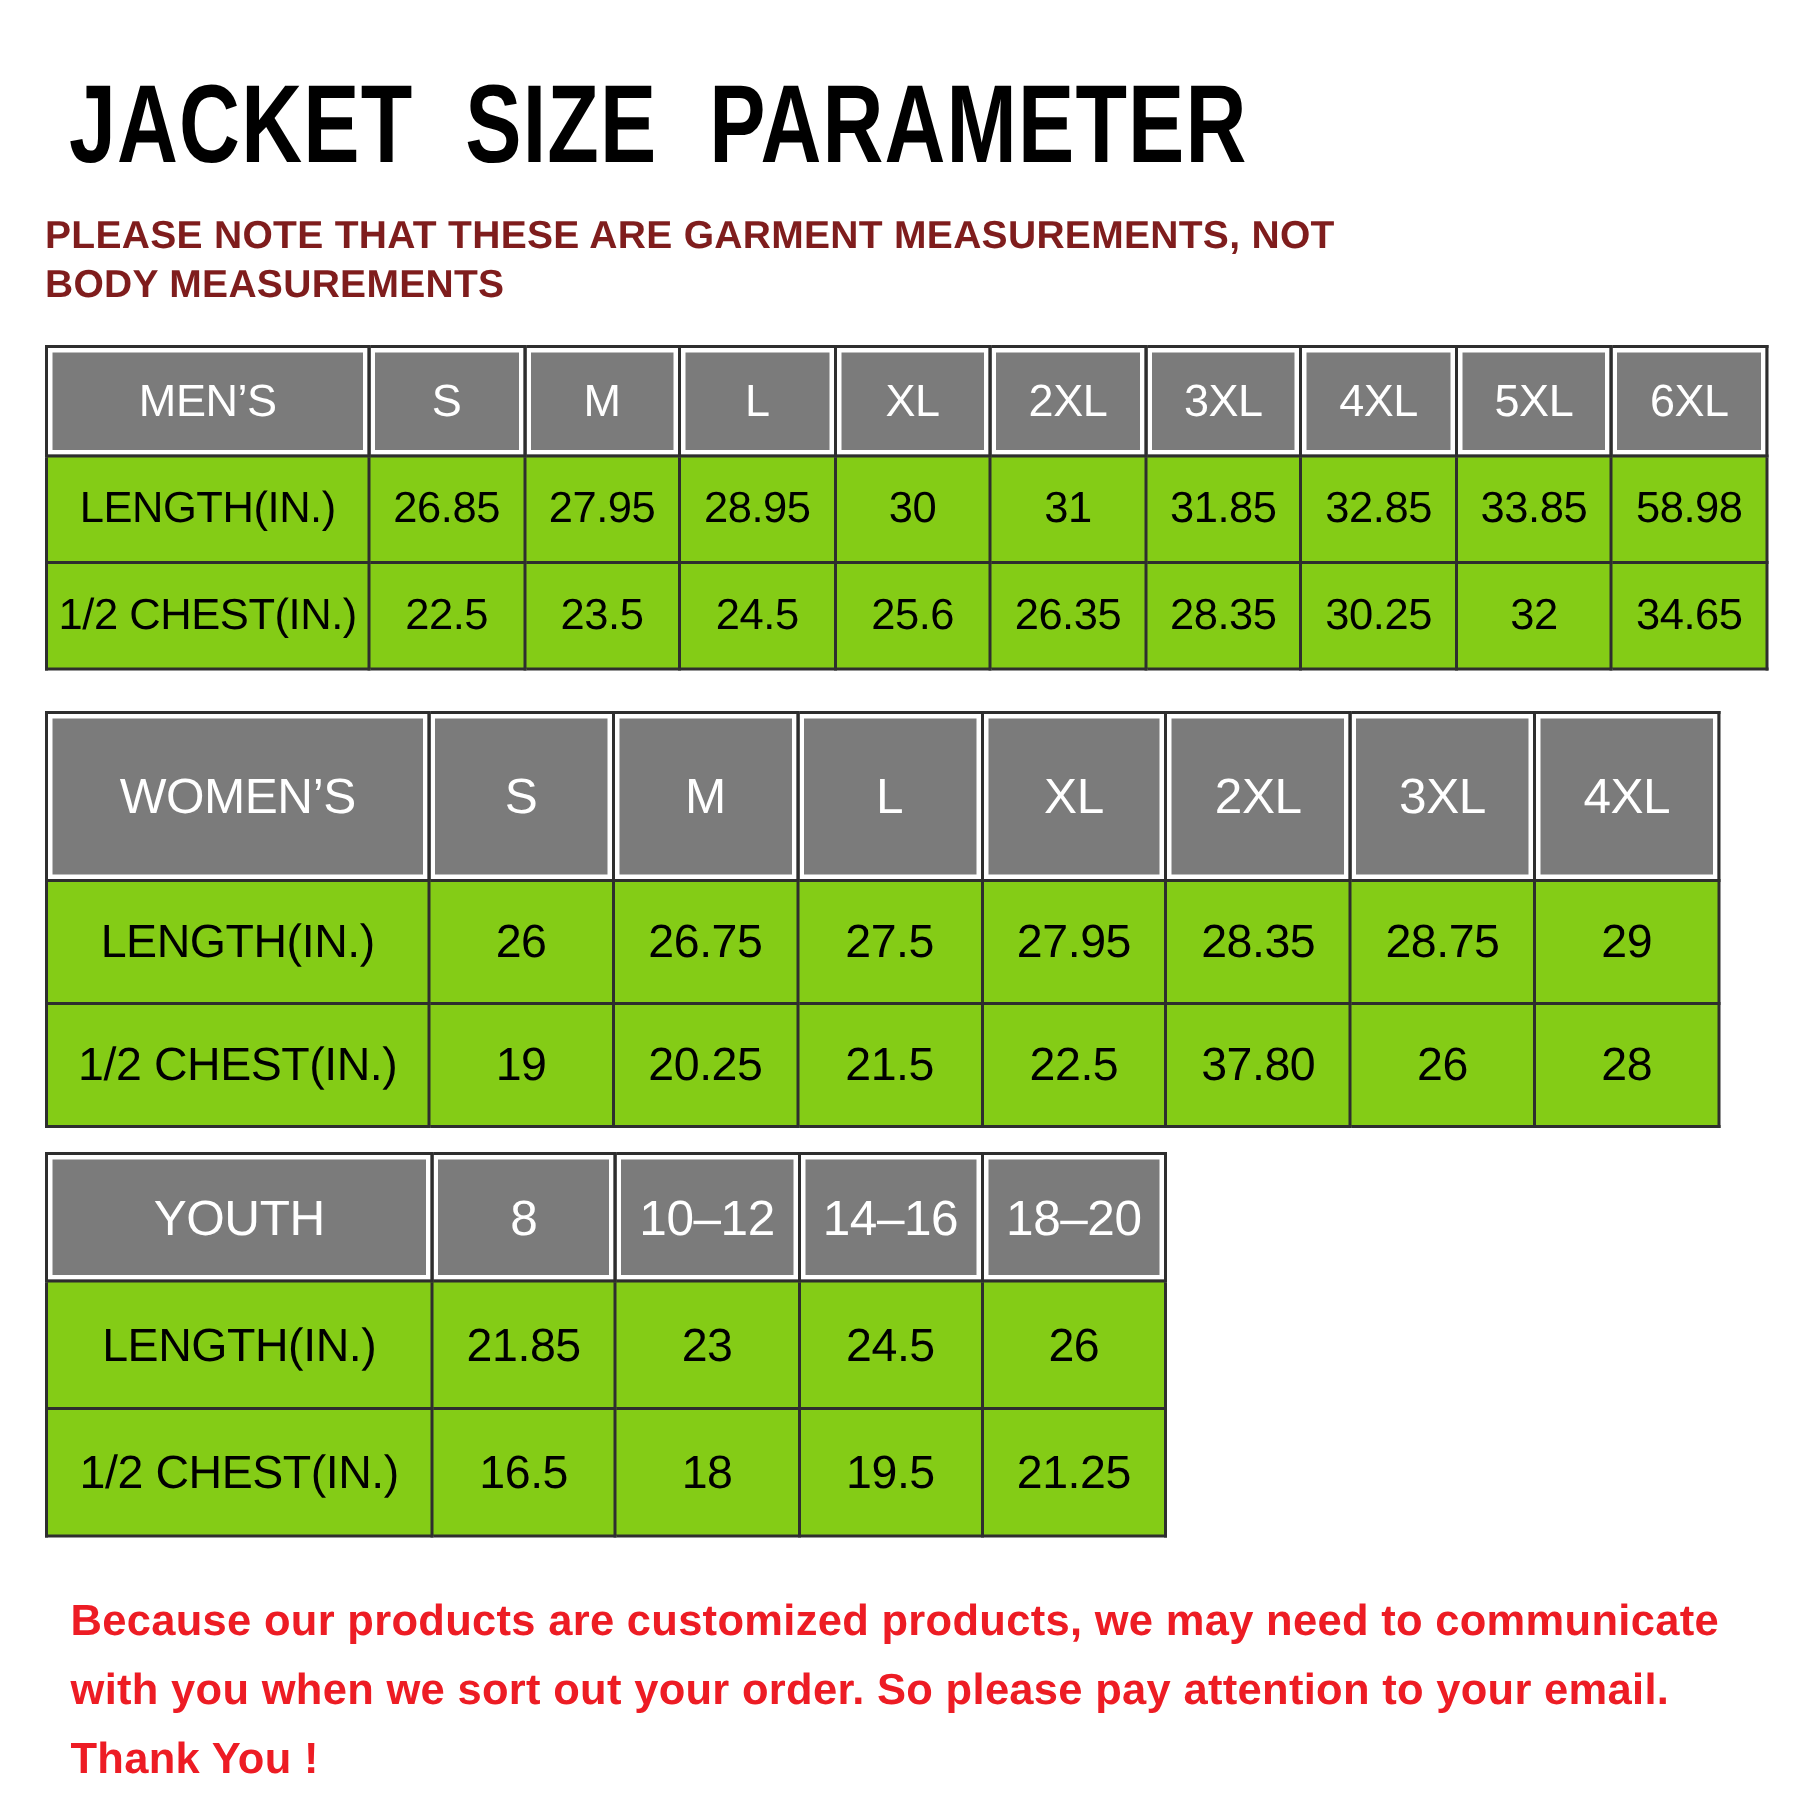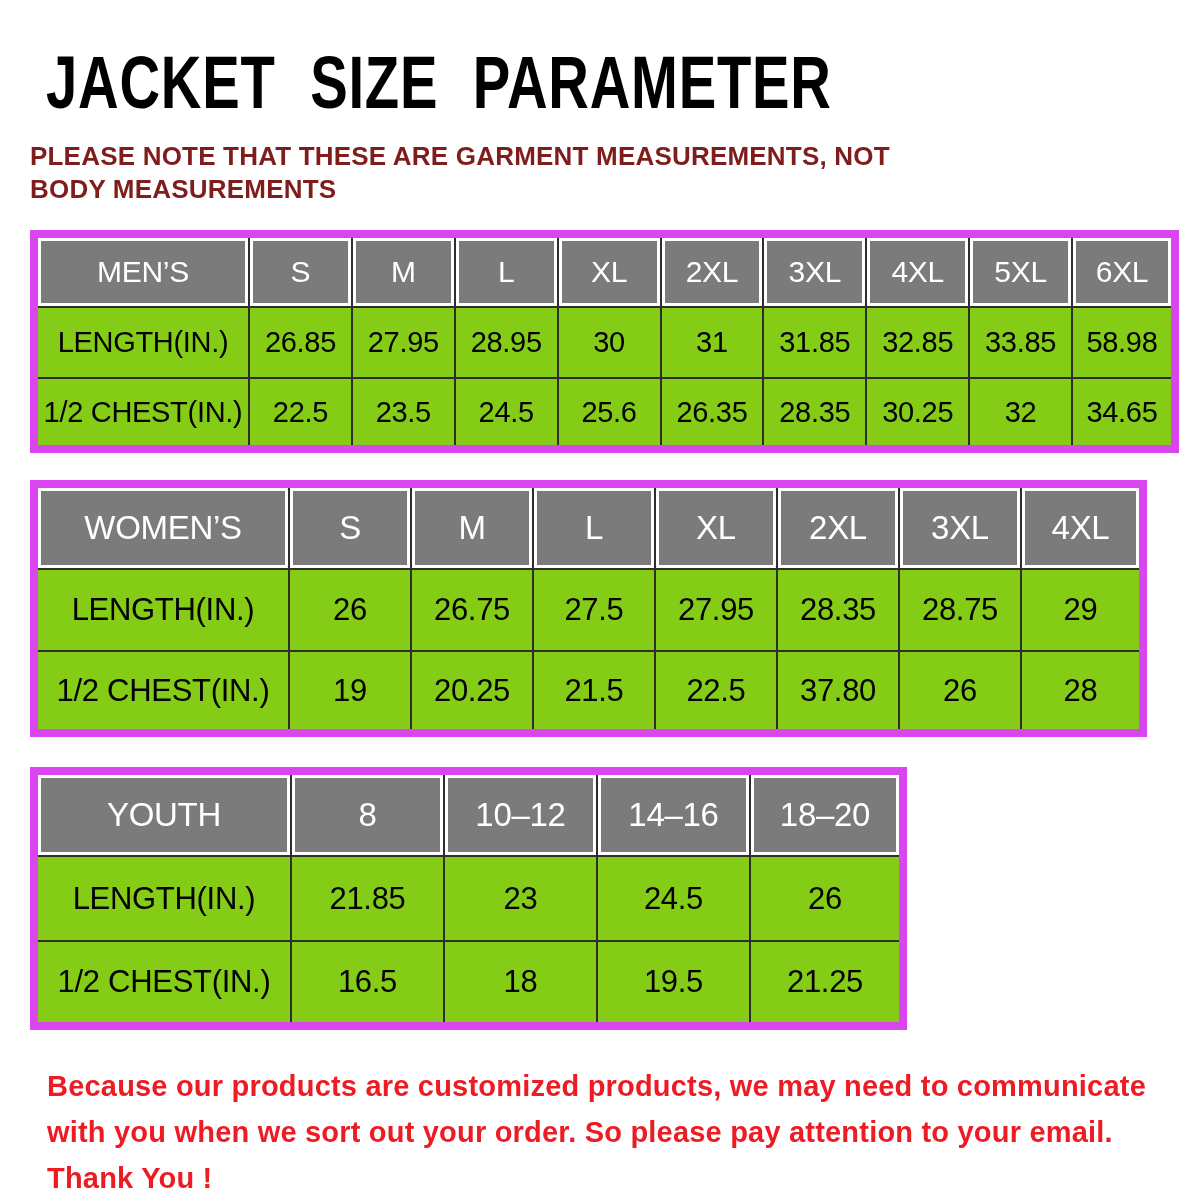--- a/index.html
+++ b/index.html
@@ -45,7 +45,7 @@
   table {
     border-collapse: collapse;
     table-layout: fixed;
-    border: 8px solid #d946ef;
+    border: 2px solid #d946ef;
   }
   th, td {
     border: 2px solid #2e2e2e;

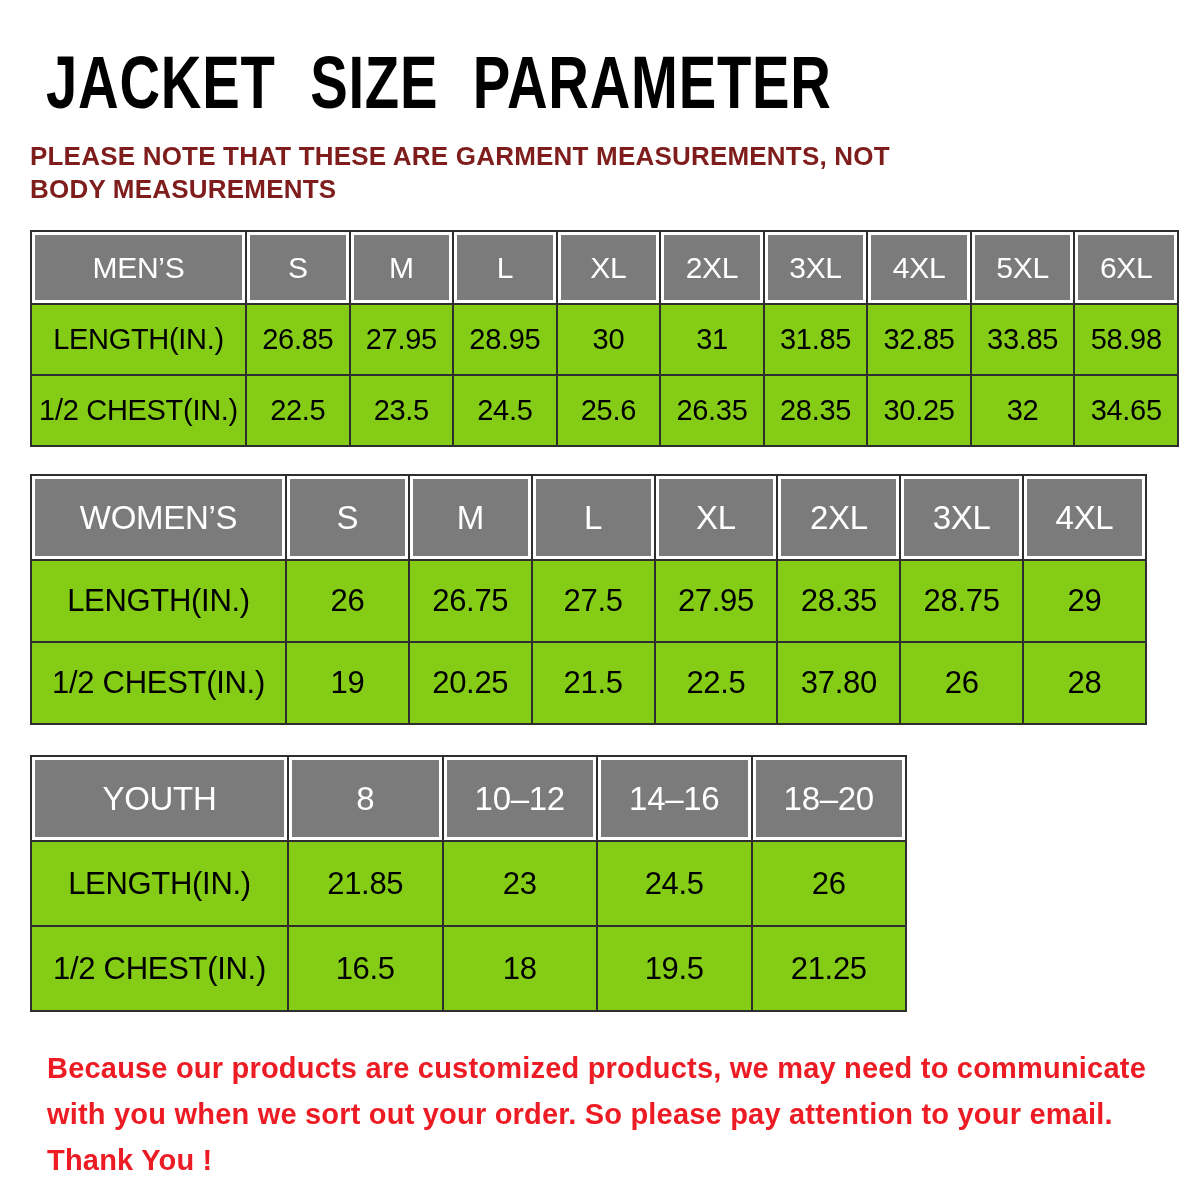--- a/index.html
+++ b/index.html
@@ -70,7 +70,7 @@
 
   
   .t-womens { margin-top: 27px; width: 1117px; }
-  .t-womens th { height: 85px; font-size: 33px; }
+  .t-womens th { height: 112px; font-size: 33px; }
   .t-womens td { height: 82px; font-size: 31px; }
   .t-womens .c-label { width: 255px; }
 

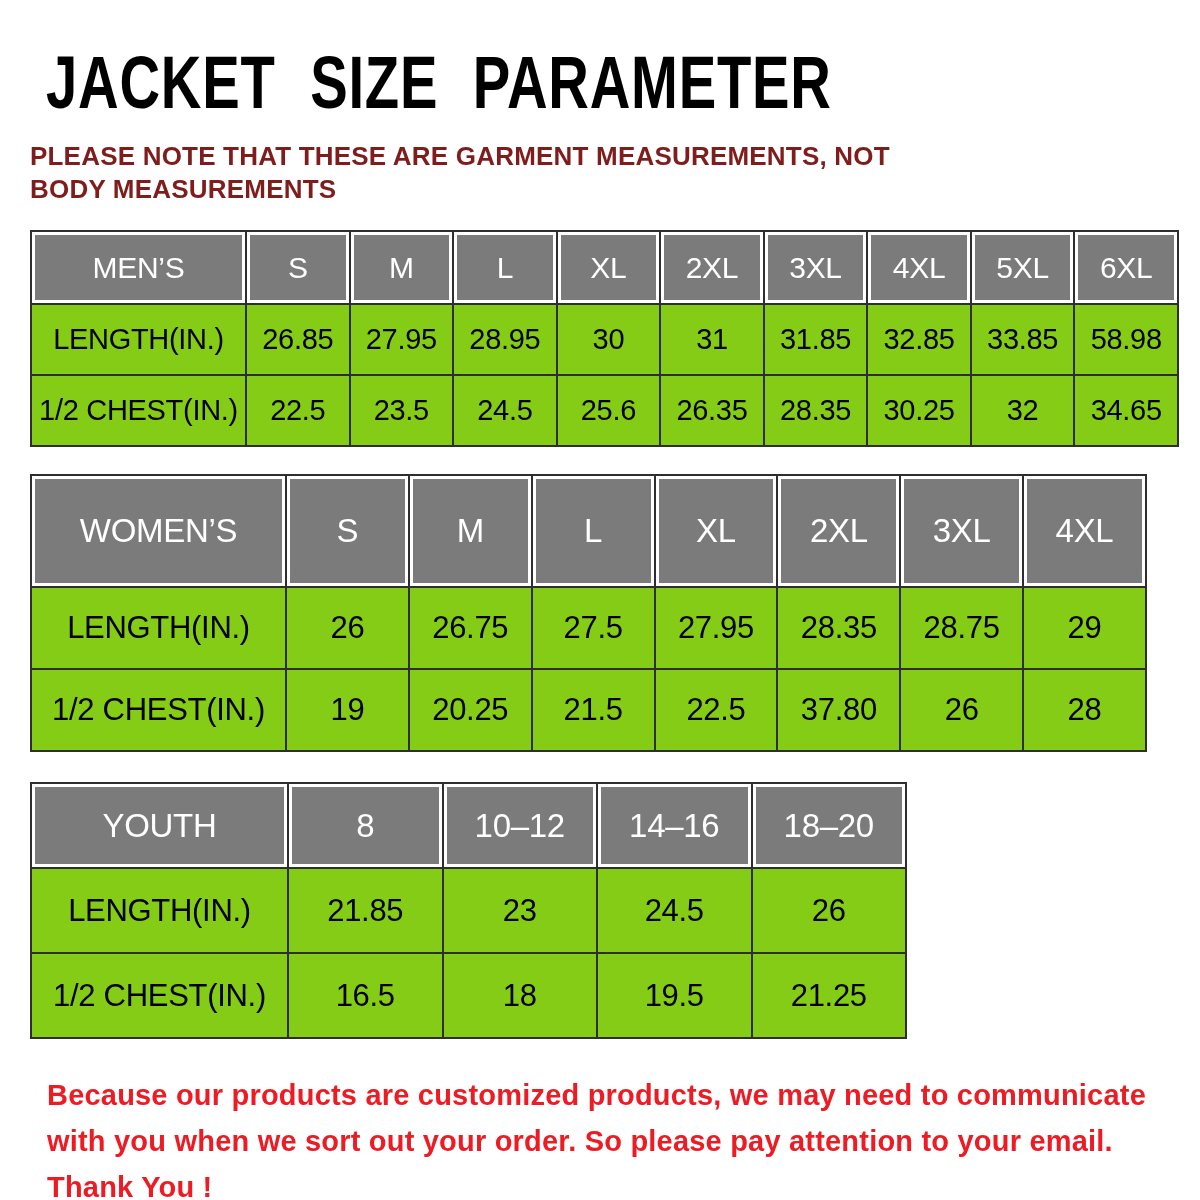--- a/index.html
+++ b/index.html
@@ -75,7 +75,7 @@
   .t-womens .c-label { width: 255px; }
 
   
-  .t-youth { margin-top: 30px; width: 877px; }
+  .t-youth { margin-top: 16px; width: 748px; }
   .t-youth th { height: 85px; font-size: 33px; }
   .t-youth td { height: 85px; font-size: 31px; }
   .t-youth .c-label { width: 257px; }

